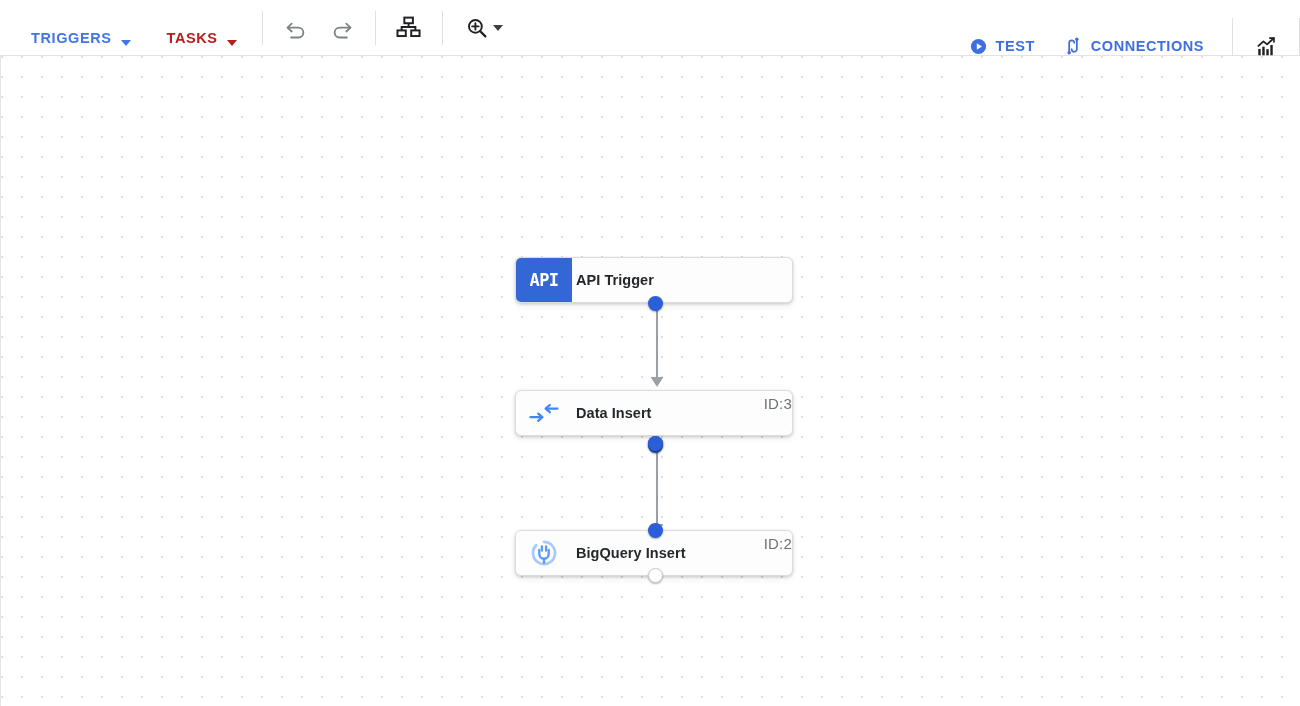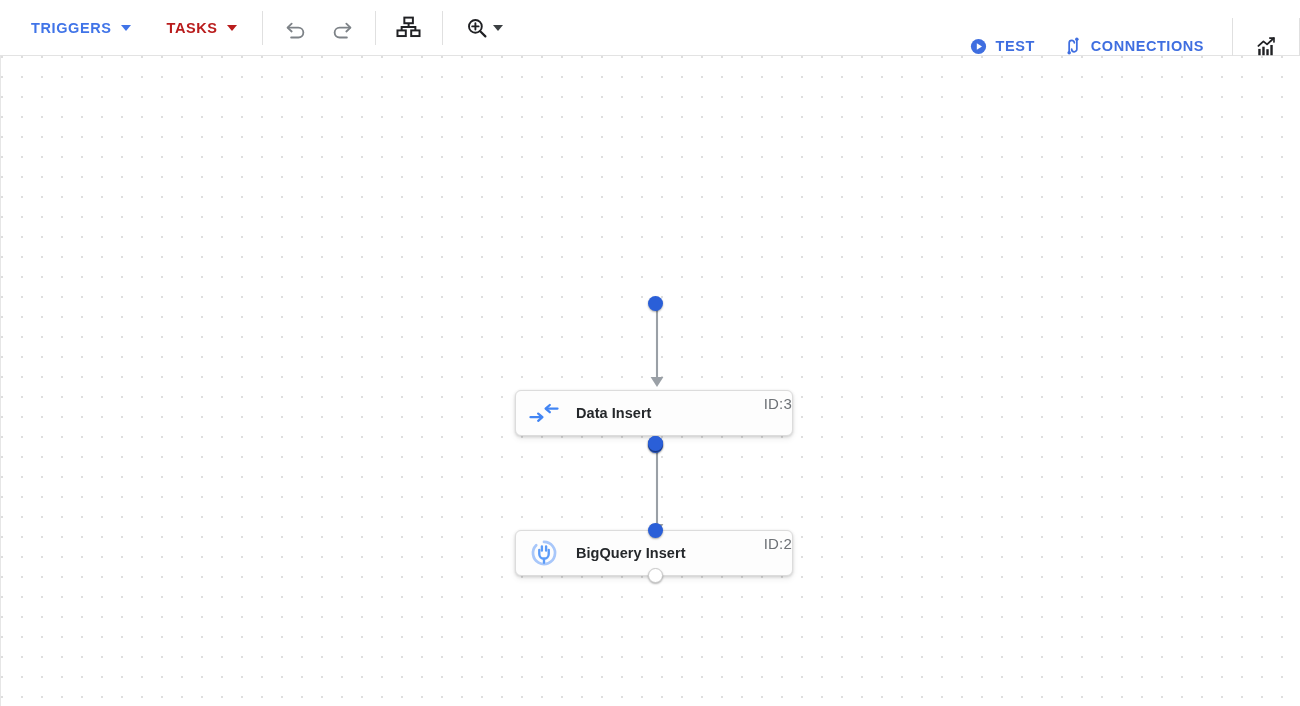--- a/index.html
+++ b/index.html
@@ -40,7 +40,7 @@
 
   .menu-btn {
     display: flex;
-    align-items: center;
+    align-items: flex-end;
     gap: 9px;
     padding: 0 15px;
     height: 36px;

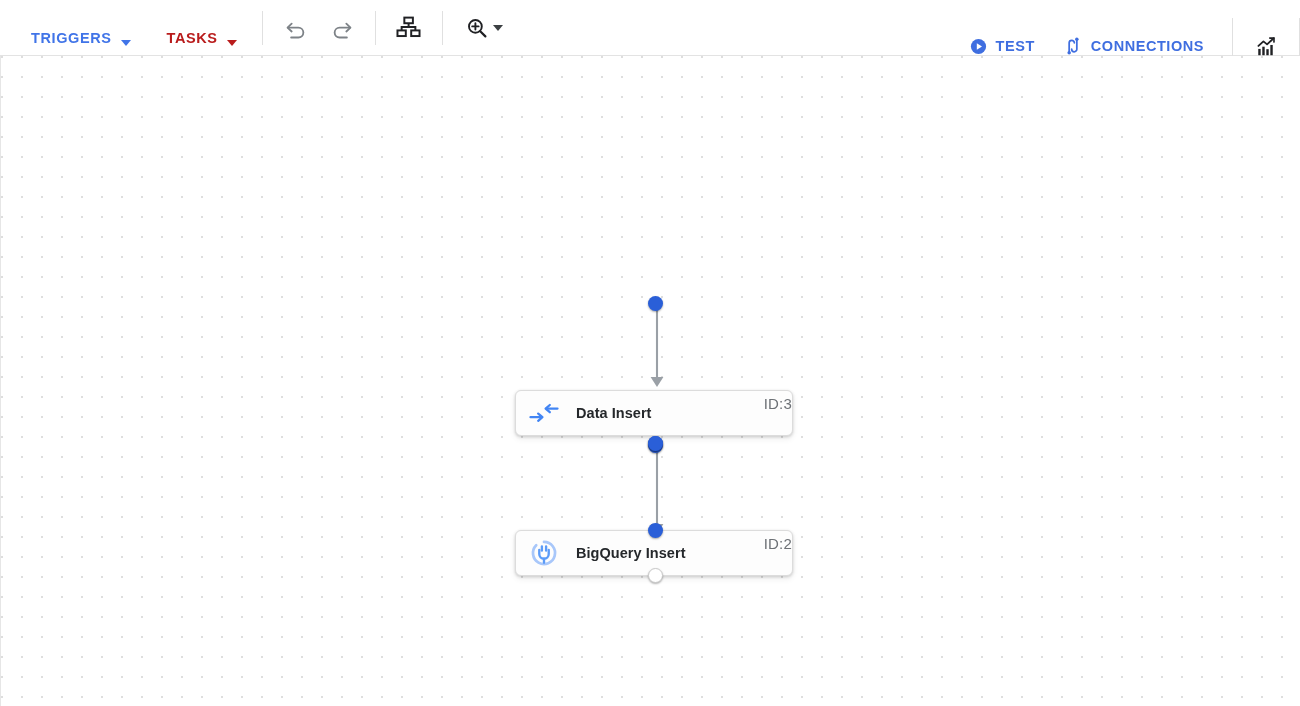--- a/index.html
+++ b/index.html
@@ -305,6 +305,12 @@
     <path d="M4.6 81 L11 91 L17.4 81 Z" fill="#9aa0a6"></path>
   </svg>
 
+  <div class="node" style="left:514px; top:201px;">
+    <div class="node-api-block">
+      <span>API</span>
+    </div>
+    <div class="node-label">API Trigger</div>
+  </div>
   <div class="dot" style="left:647px; top:240px;"></div>
 
   <div class="node" style="left:514px; top:334px;">

